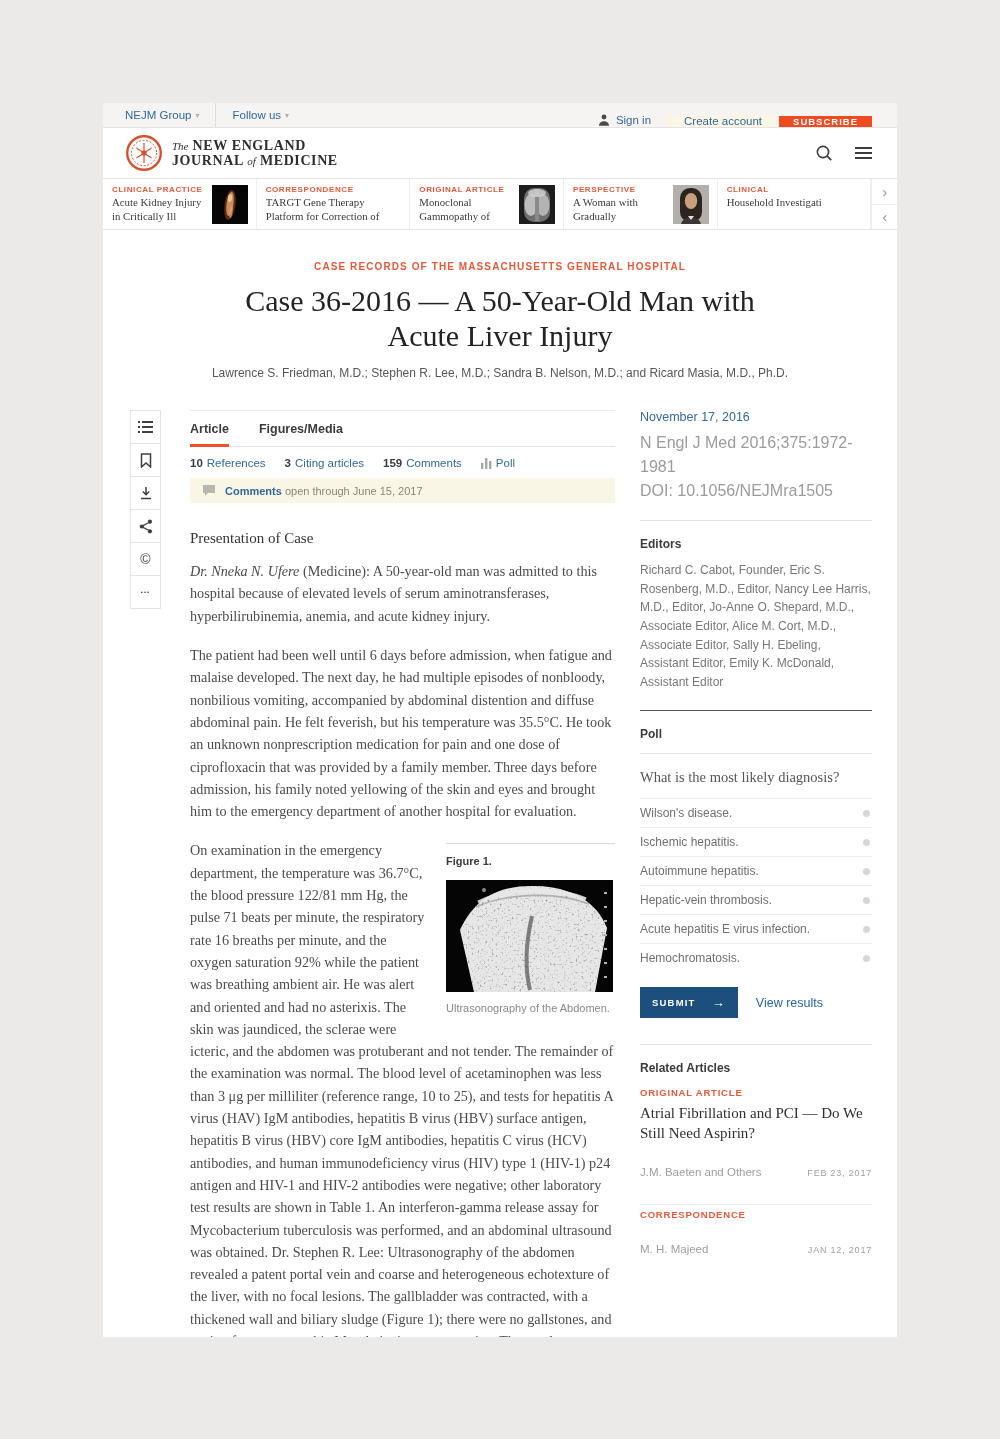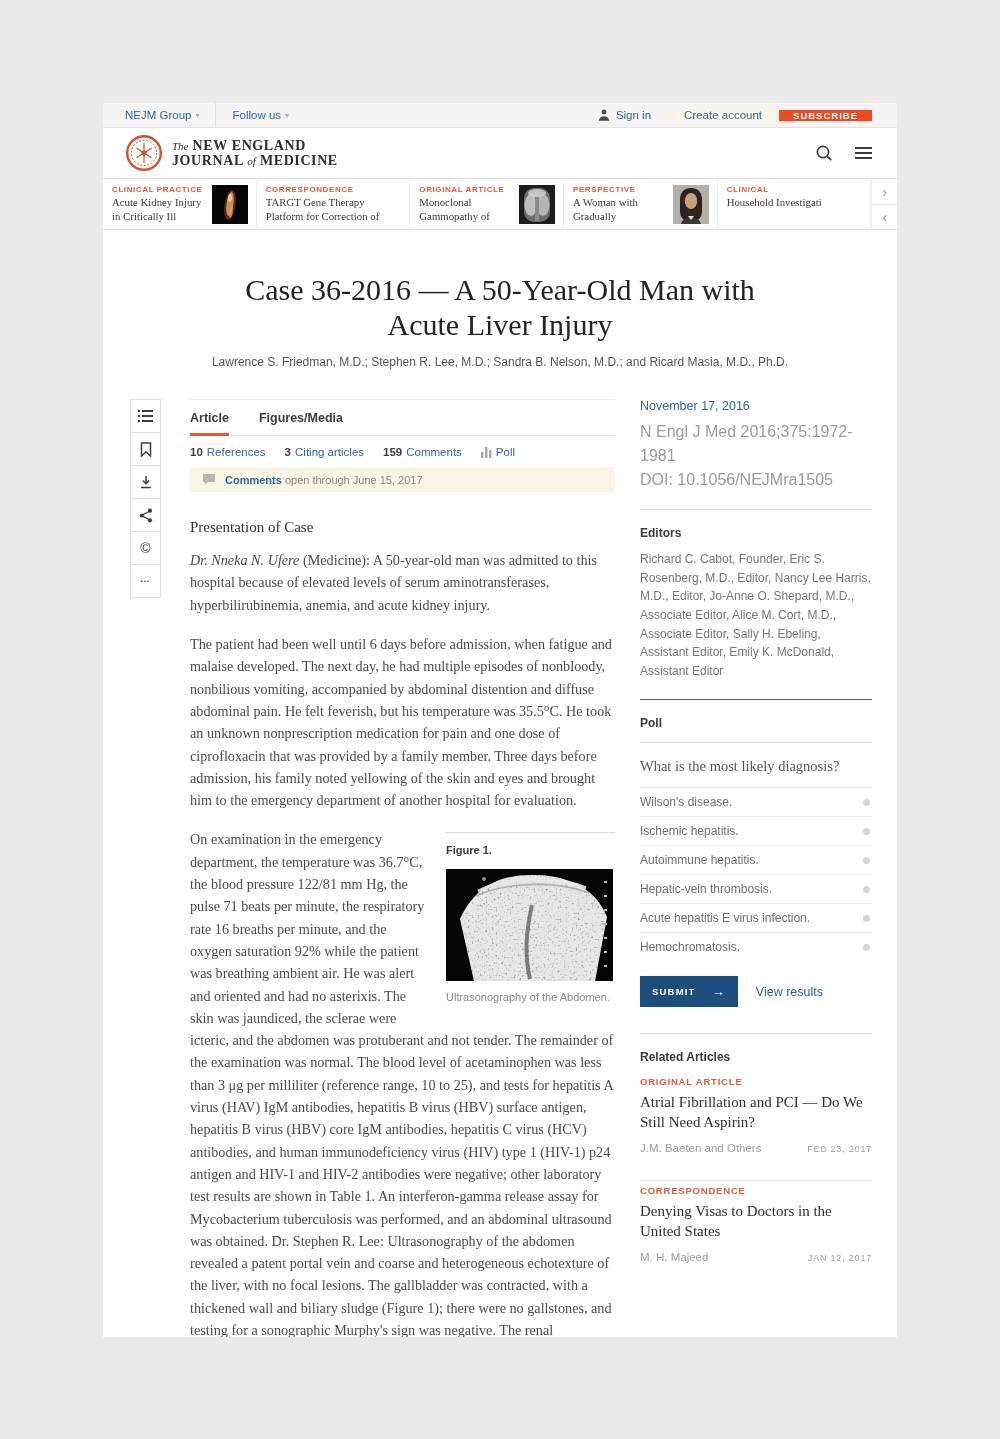--- a/index.html
+++ b/index.html
@@ -18,7 +18,7 @@
   .tb-link{color:var(--blue);display:flex;align-items:center;gap:4px;cursor:pointer;}
   .tb-sep{border-left:1px solid #e0ded9;height:100%;margin:0 16px;}
   .caret{font-size:8px;color:#b0aea9;}
-  .topbar .right{margin-left:auto;display:flex;align-items:center;}
+  .topbar .right{margin-left:auto;display:flex;align-items:flex-end;}
   .signin{display:flex;align-items:center;gap:5px;color:var(--blue);padding:0 16px;cursor:pointer;}
   .create{display:flex;align-items:center;background:var(--cream);color:var(--blue);padding:0 17px;cursor:pointer;}
   .subscribe{display:flex;align-items:center;background:var(--orange);color:#fff;font-size:9.5px;font-weight:bold;letter-spacing:1px;padding:0 14px;margin-right:25px;cursor:pointer;}

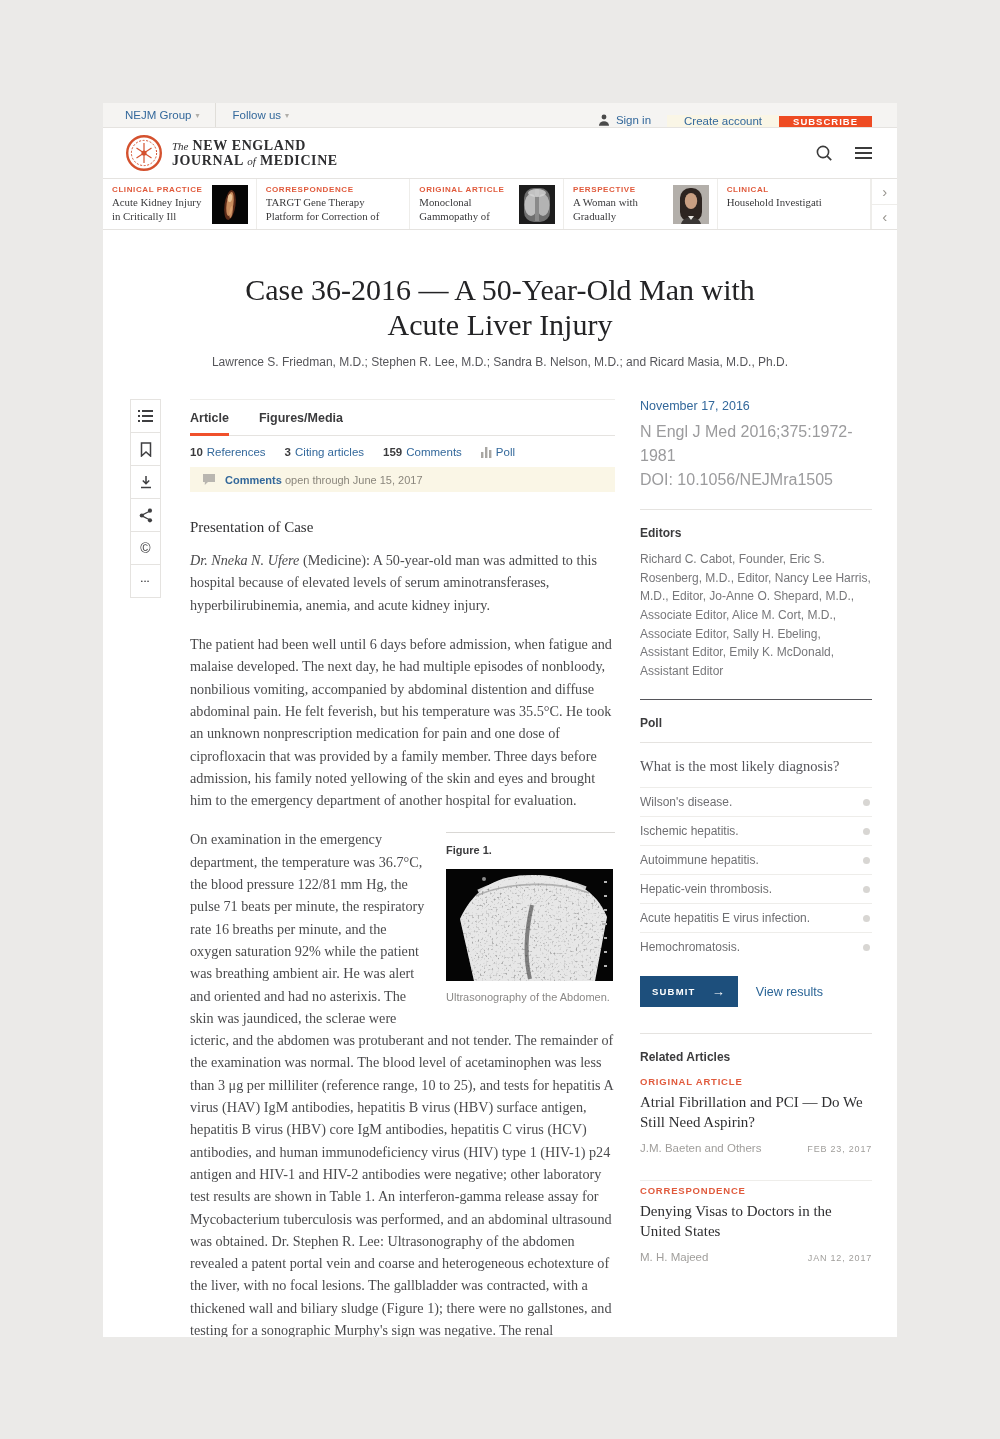--- a/index.html
+++ b/index.html
@@ -244,6 +244,7 @@
   </div>
 
   <div class="article-head">
+    <div class="eyebrow">CASE RECORDS OF THE MASSACHUSETTS GENERAL HOSPITAL</div>
     <h1 class="title">Case 36-2016 — A 50-Year-Old Man with Acute Liver Injury</h1>
     <div class="authors">Lawrence S. Friedman, M.D.; Stephen R. Lee, M.D.; Sandra B. Nelson, M.D.; and Ricard Masia, M.D., Ph.D.</div>
   </div>

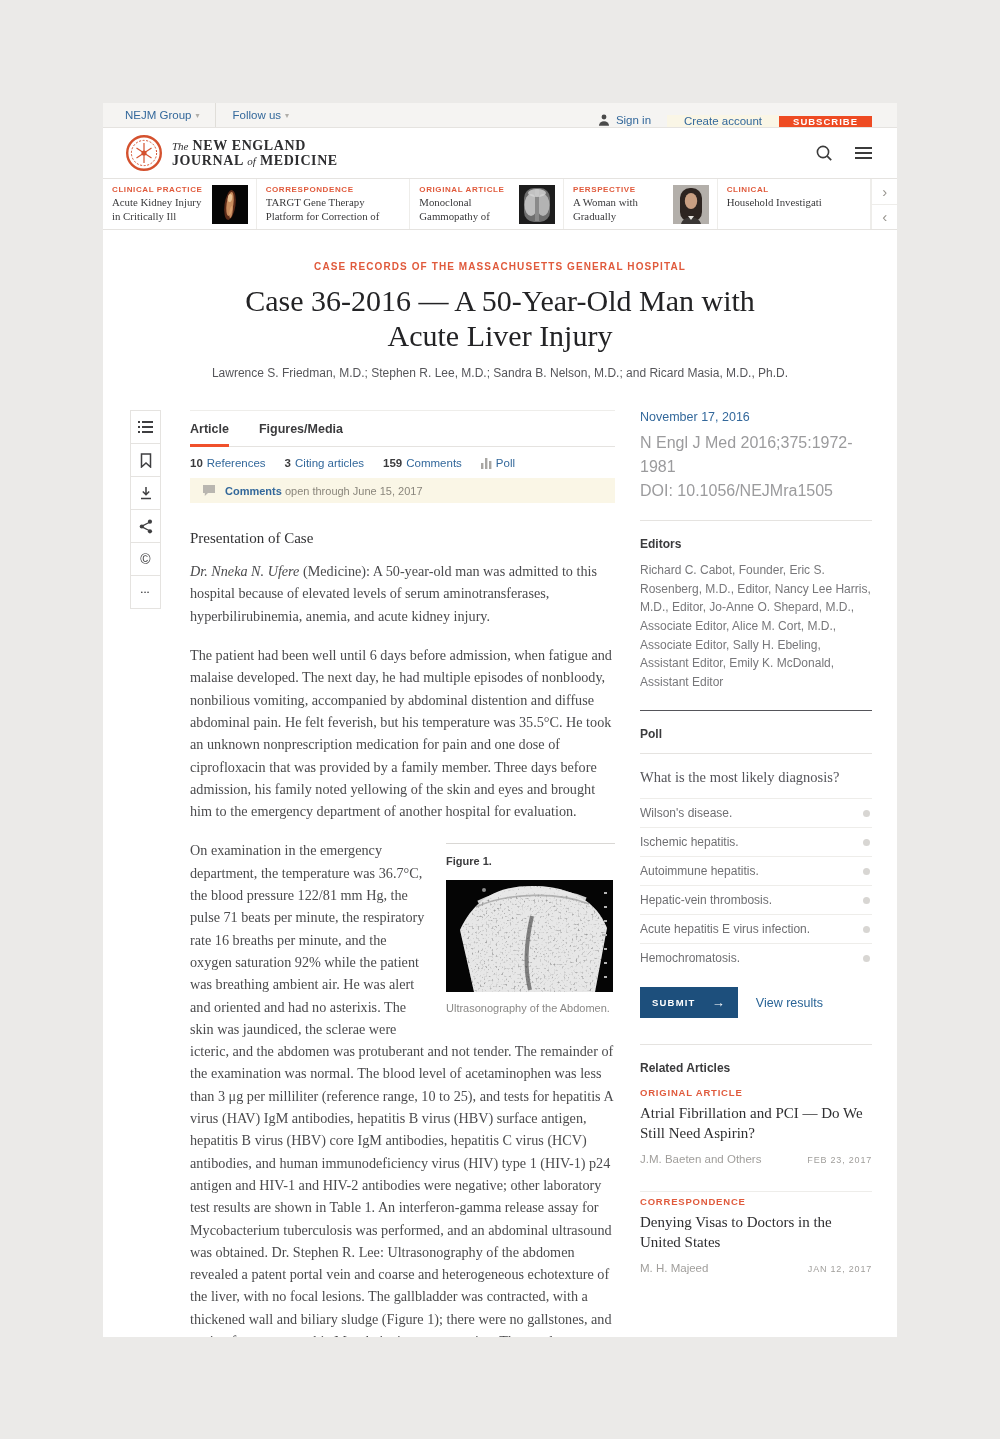--- a/index.html
+++ b/index.html
@@ -102,7 +102,7 @@
   .rel-item{margin-top:12px;}
   .rel-cat{font-size:9.5px;font-weight:bold;letter-spacing:.8px;color:var(--orange-lb);}
   .rel-title{font-family:"Liberation Serif",serif;font-size:15px;color:#2f2f31;line-height:1.3;margin-top:6px;cursor:pointer;}
-  .rel-meta{display:flex;justify-content:space-between;align-items:baseline;margin-top:10px;padding-bottom:14px;}
+  .rel-meta{display:flex;justify-content:space-between;align-items:baseline;margin-top:23px;padding-bottom:14px;}
   .rel-auth{font-size:11.5px;color:#a09e9b;}
   .rel-date{font-size:9px;letter-spacing:.8px;color:#a09e9b;}
   .rel-item + .rel-item{border-top:1px solid var(--border-lt);padding-top:4px;}

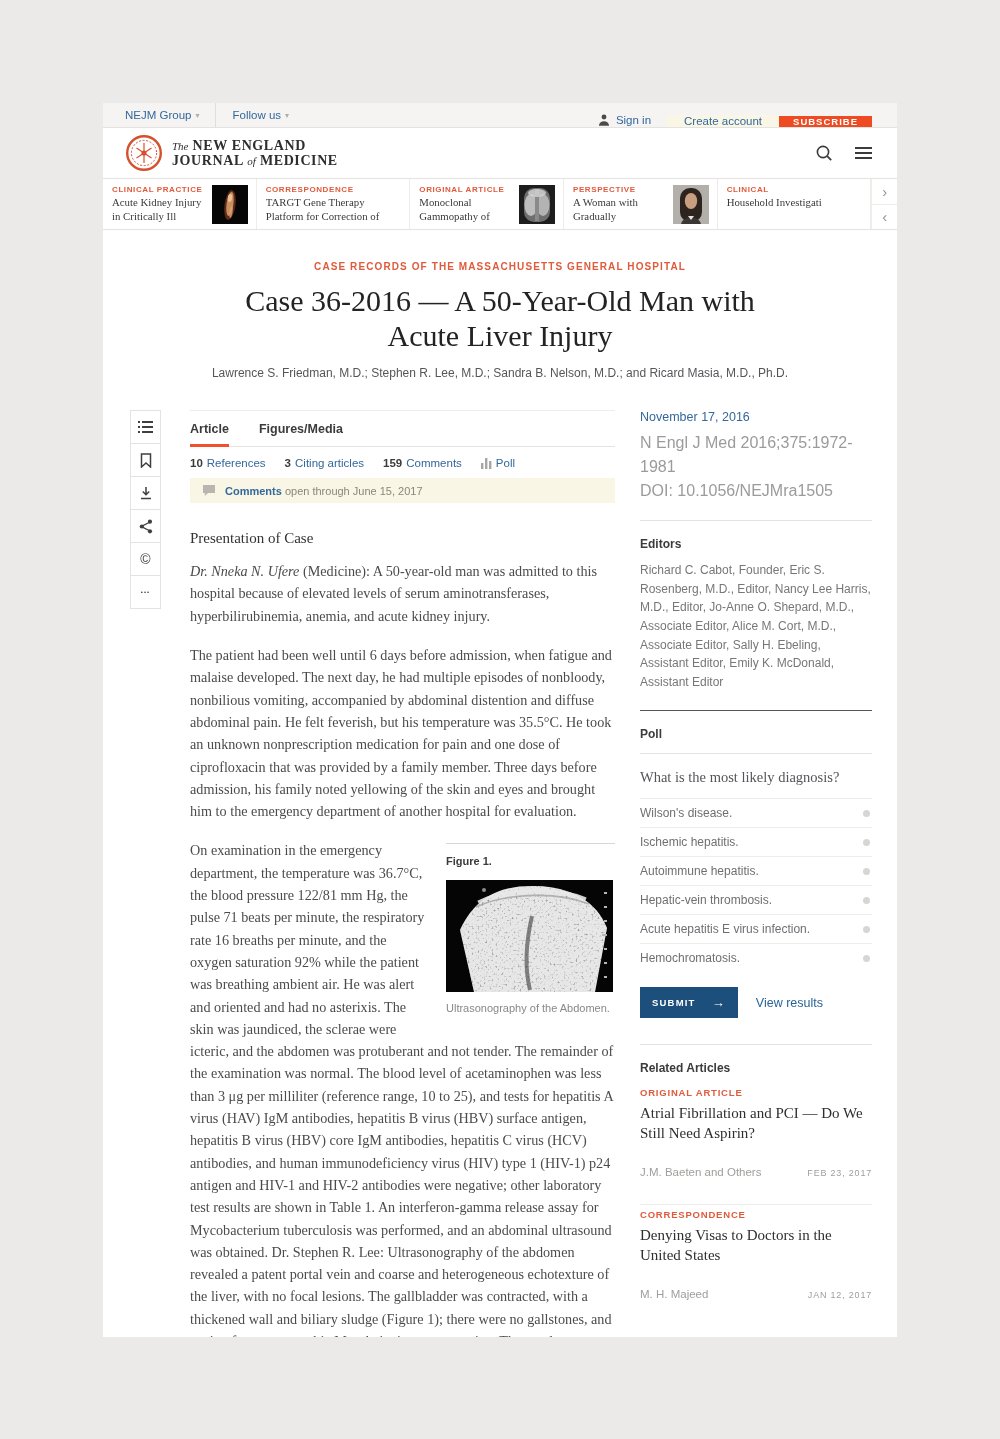--- a/index.html
+++ b/index.html
@@ -427,7 +427,6 @@
       </div>
       <div class="rel-item">
         <div class="rel-cat">CORRESPONDENCE</div>
-        <div class="rel-title">Denying Visas to Doctors in the United States</div>
         <div class="rel-meta">
           <span class="rel-auth">M. H. Majeed</span>
           <span class="rel-date">JAN 12, 2017</span>

